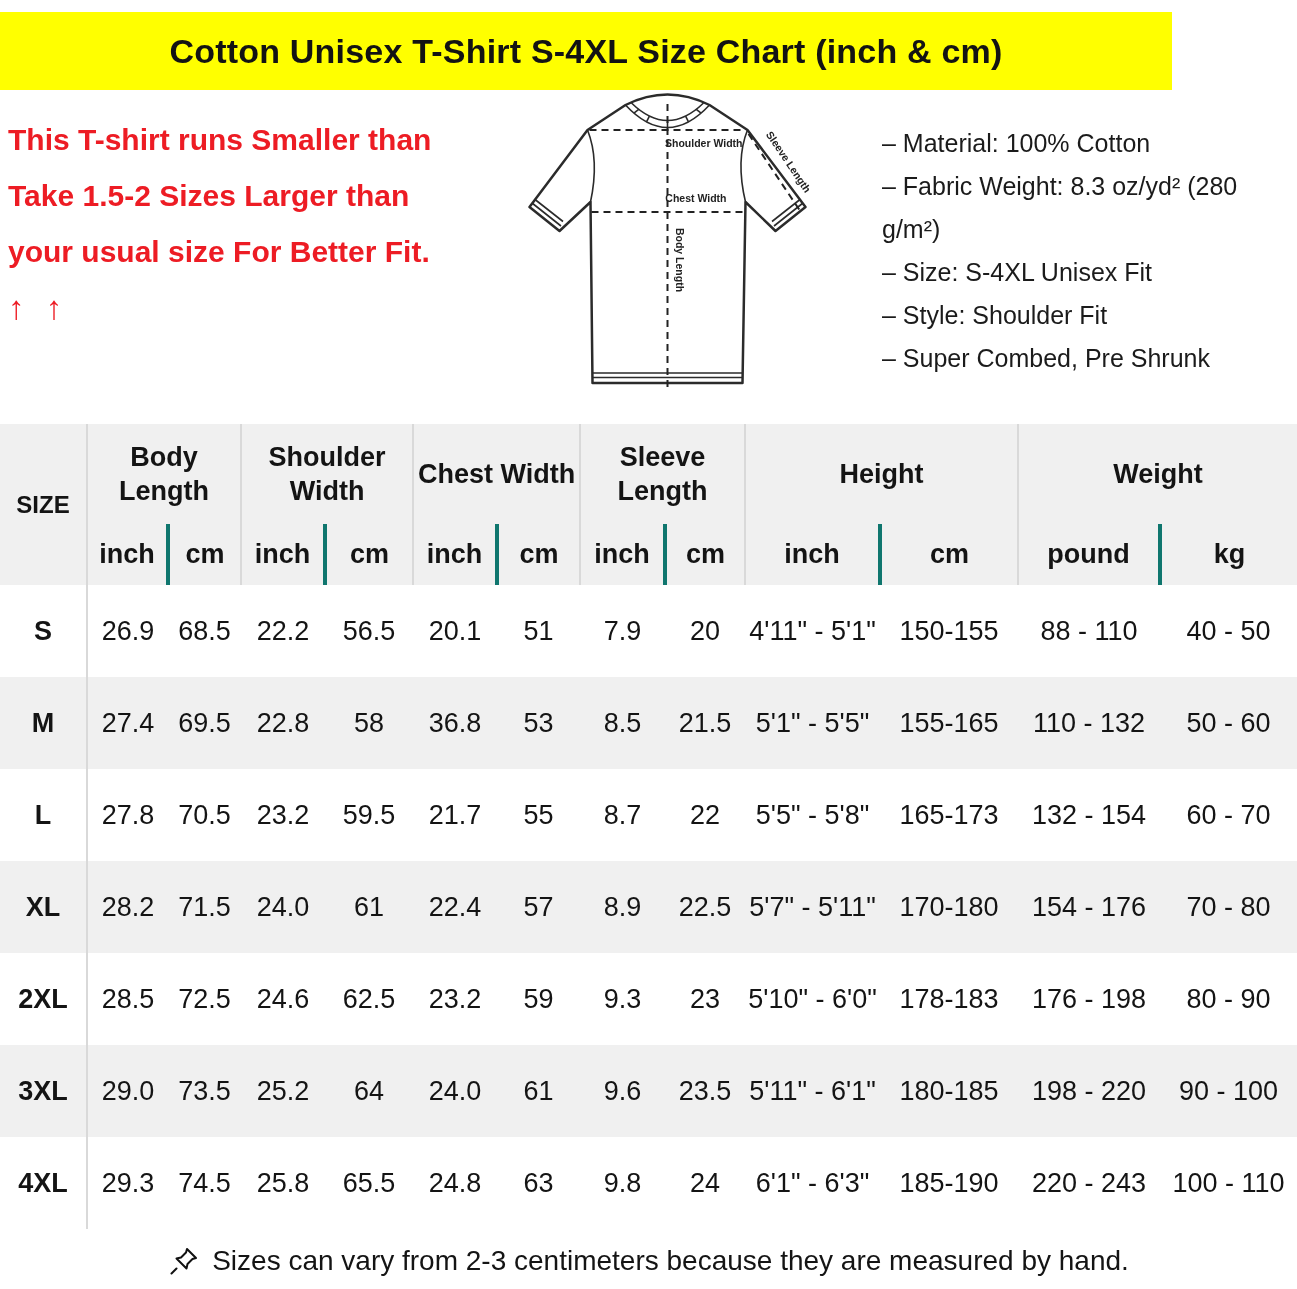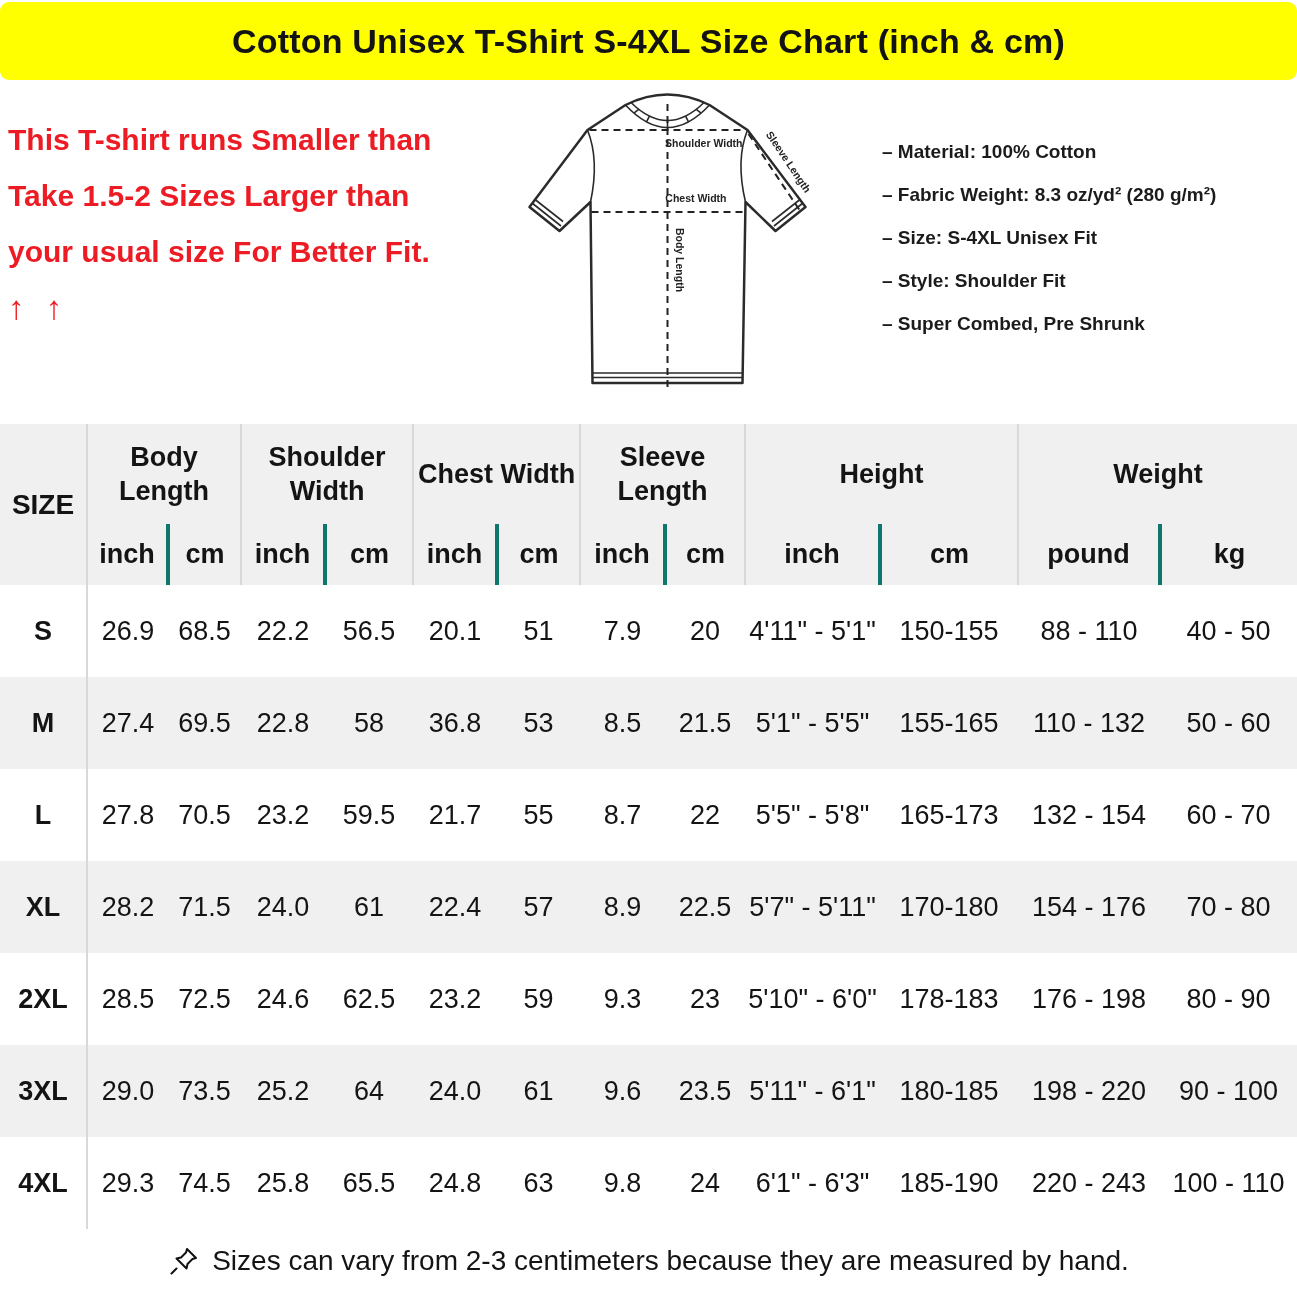--- a/index.html
+++ b/index.html
@@ -9,8 +9,8 @@
   }
   
   .banner {
-    position:absolute; top:2px; left:0; width:1297px; height:78px;
-    display:flex; align-items:center; justify-content:center;border-radius:9px;
+    position:absolute; top:12px; left:0; width:1172px; height:78px;
+    display:flex; align-items:center; justify-content:center;
   }
   .banner-title { font-size:34px; font-weight:bold; color:#131313; letter-spacing:.2px; }
   

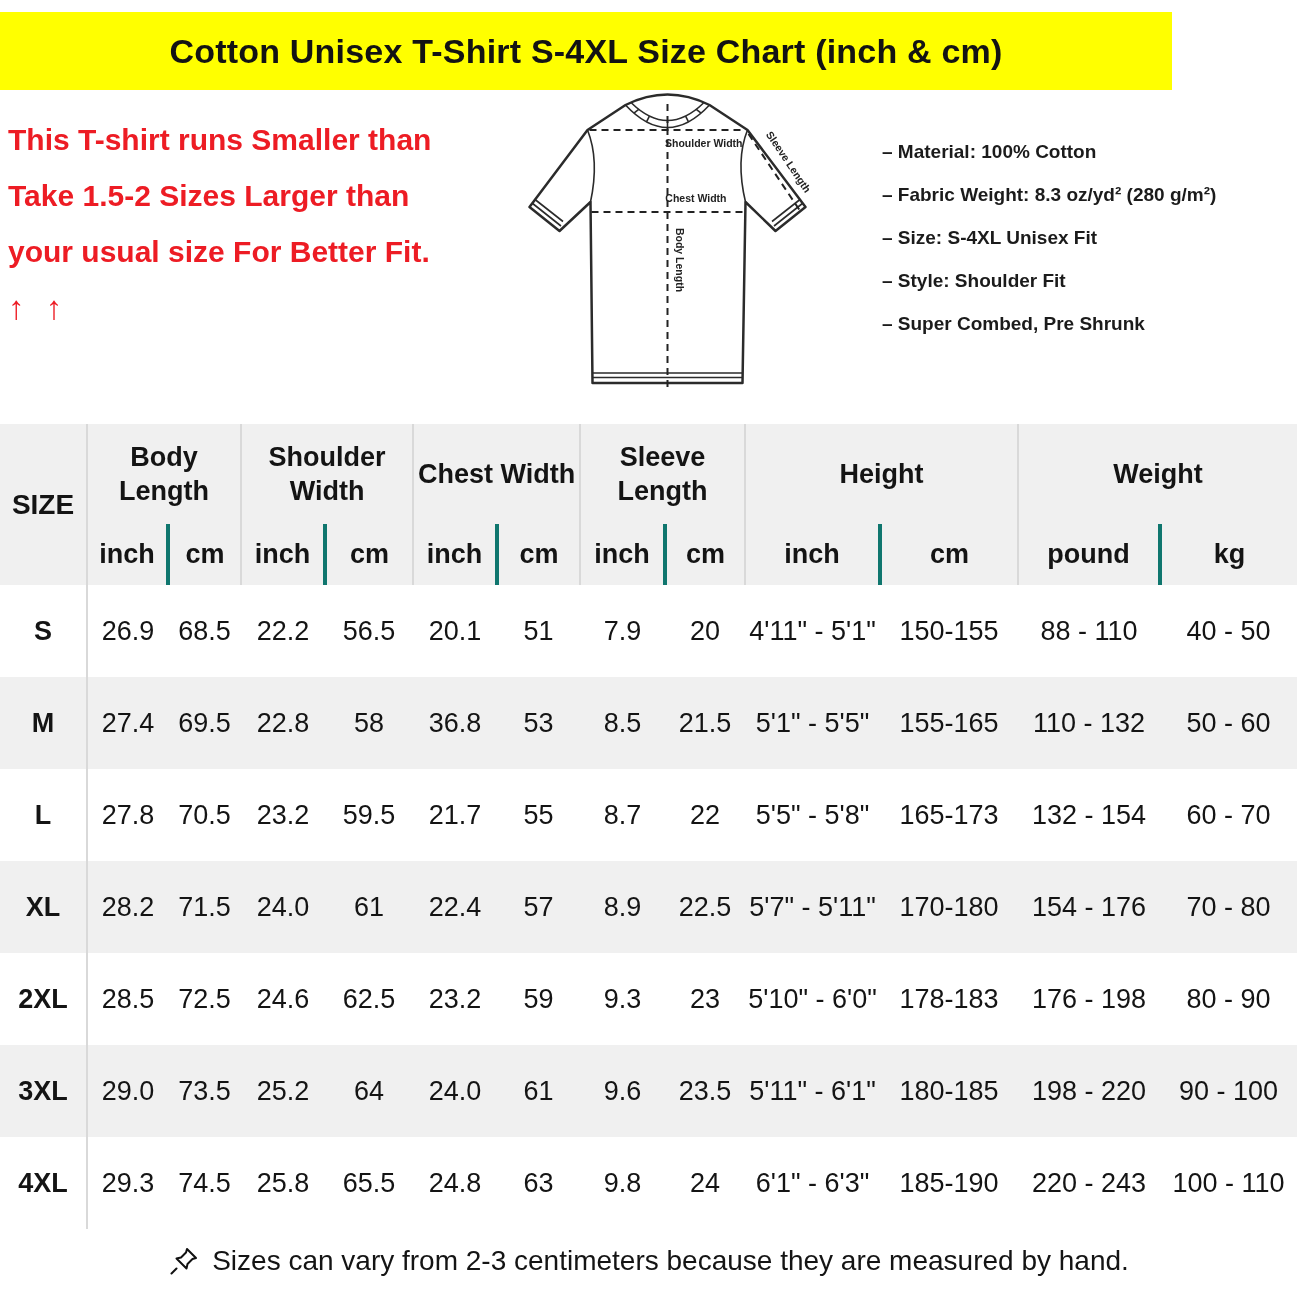--- a/index.html
+++ b/index.html
@@ -21,7 +21,7 @@
   .shirt { position:absolute; left:510px; top:90px; }
   .shirt text { font-family:"Liberation Sans",sans-serif; font-size:10.5px; font-weight:bold; fill:#222; }
   
-  .details { position:absolute; left:882px; top:122px; width:415px; font-size:19px; font-weight:bold; color:#1b1b1b;margin-top:8px; }
+  .details { position:absolute; left:882px; top:122px; width:415px; font-size:25px; font-weight:normal; color:#1b1b1b; }
   .details-item { line-height:43px; }
   
   table.size-table {

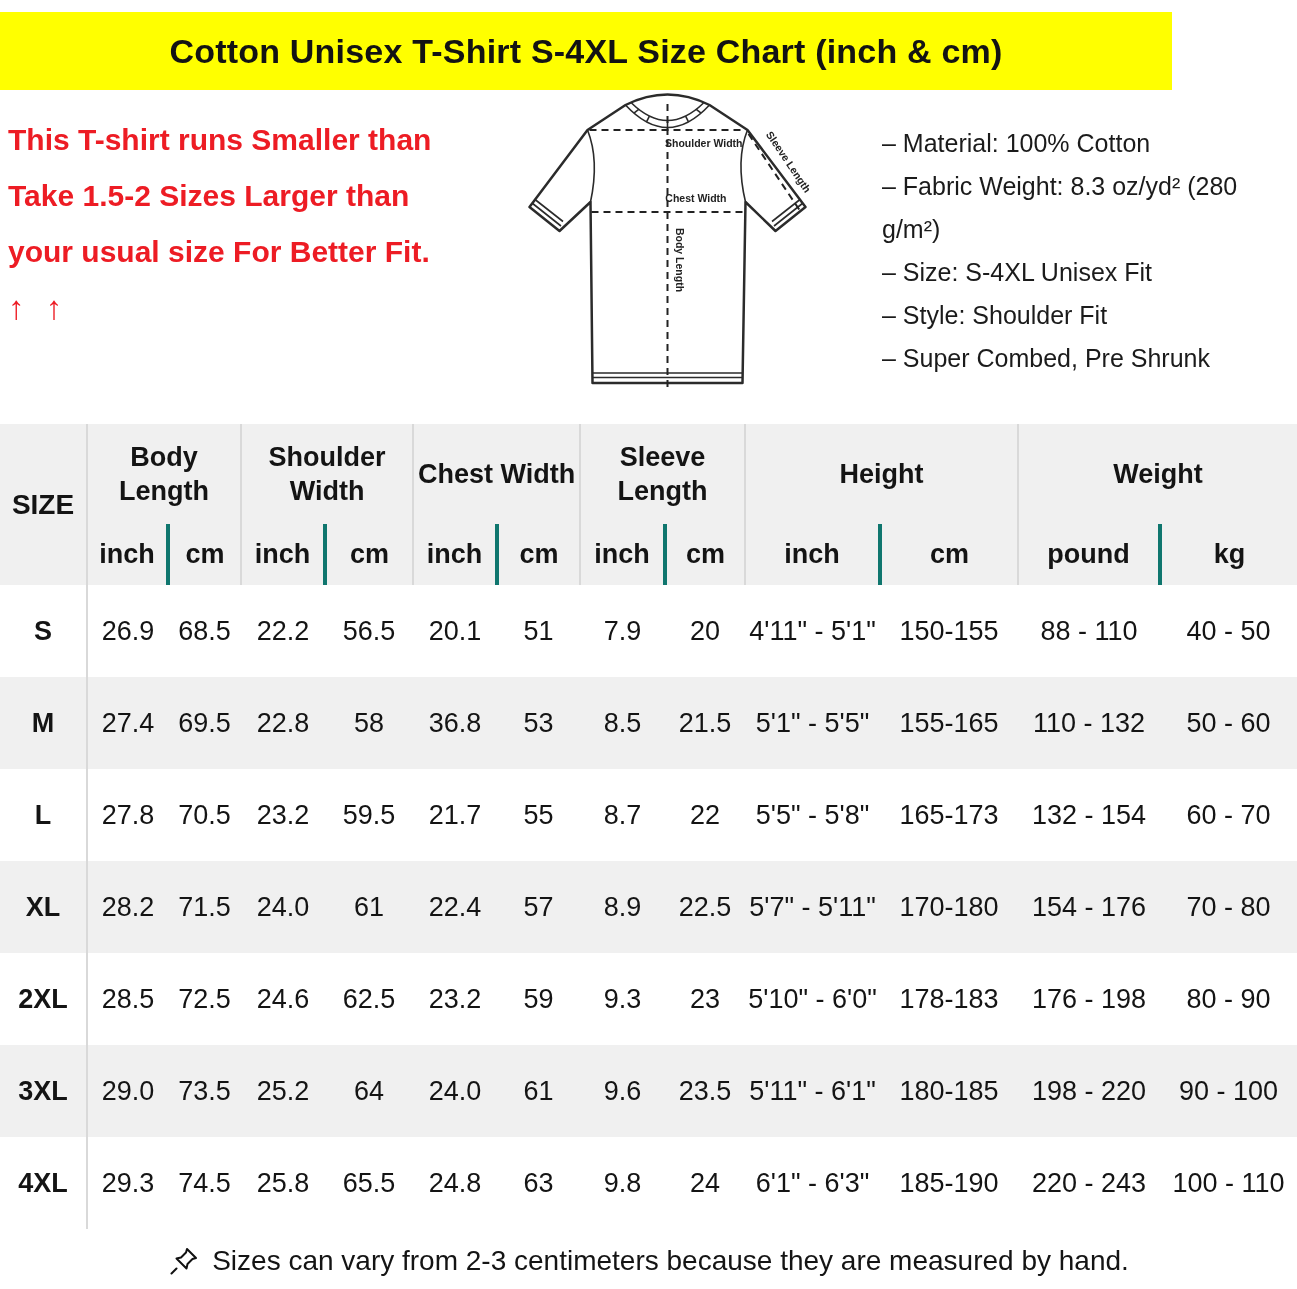--- a/index.html
+++ b/index.html
@@ -35,7 +35,7 @@
   .size-table tbody td { height:92px; font-size:27px; color:#141414; white-space:nowrap; }
   .size-table tbody tr.alt td { background:#f0f0f0; }
   td.size-col { font-weight:bold; border-right:2px solid #d9d9d9; }
-  th.size-th { font-size:28px; font-weight:bold; }
+  th.size-th { font-size:24px; font-weight:bold; }
   .gsep { border-left:2px solid #d9d9d9; }
   .ssep { border-left:4px solid #0f766e; }
   col.c-size{width:87px} col.c1{width:81px} col.c2{width:73px} col.c3{width:84px}

